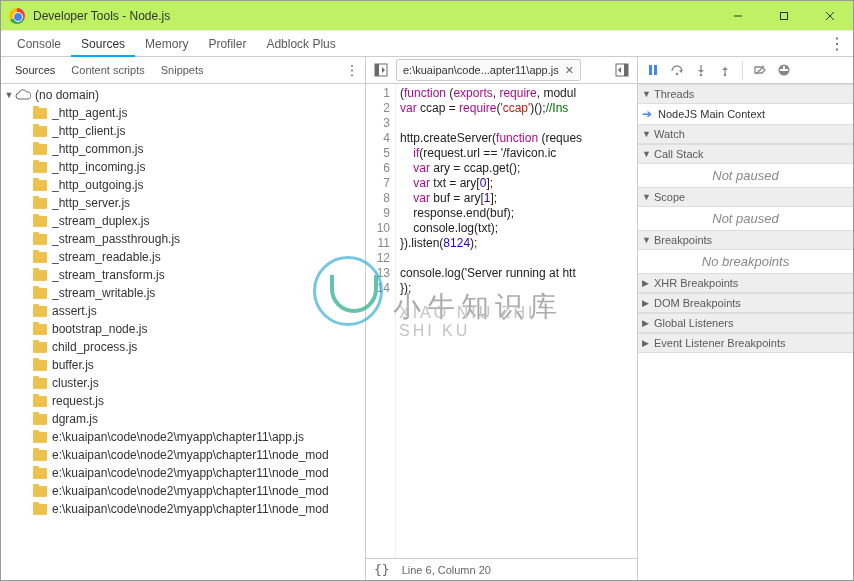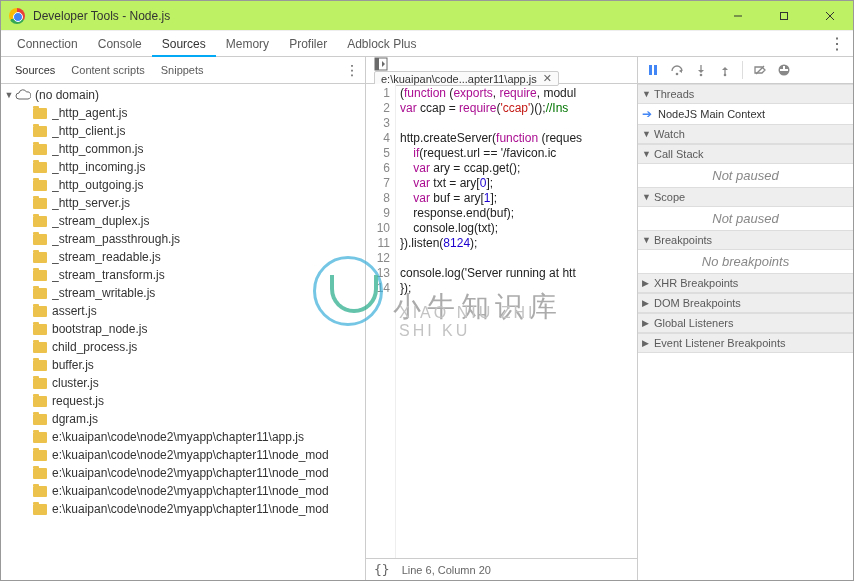--- a/index.html
+++ b/index.html
@@ -108,7 +108,6 @@
 </div>
 
 <div class="tabbar">
-  <div class="tab">Connection</div>
   <div class="tab">Console</div>
   <div class="tab active">Sources</div>
   <div class="tab">Memory</div>

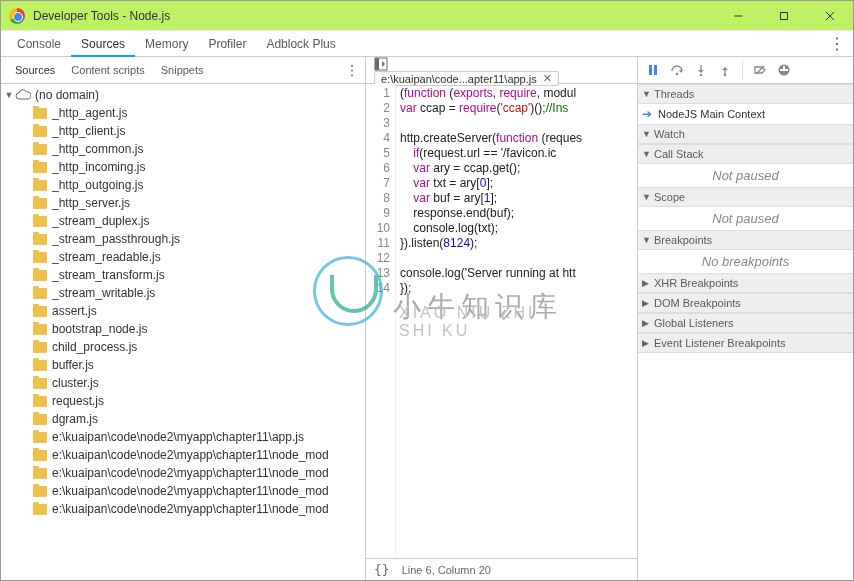--- a/index.html
+++ b/index.html
@@ -42,7 +42,7 @@
 .tree-row .name { white-space:nowrap; overflow:hidden; text-overflow:clip; }
 
 
-.filetabbar { height:27px; border-bottom:1px solid #ccc; display:flex; align-items:flex-start; padding: 0 4px; flex-direction: column; }
+.filetabbar { height:27px; border-bottom:1px solid #ccc; display:flex; align-items:center; padding: 0 4px; }
 .fbtn { width:22px; height:22px; display:flex; align-items:center; justify-content:center; color:#6a6a6a; border-radius:2px; }
 .fbtn svg { width:14px; height:14px; }
 .filetab { height:22px; display:flex; align-items:center; padding: 0 6px; border:1px solid #ccc; border-radius:2px; margin-left:4px; background:#fafafa; font-size:11px; gap:6px; }

